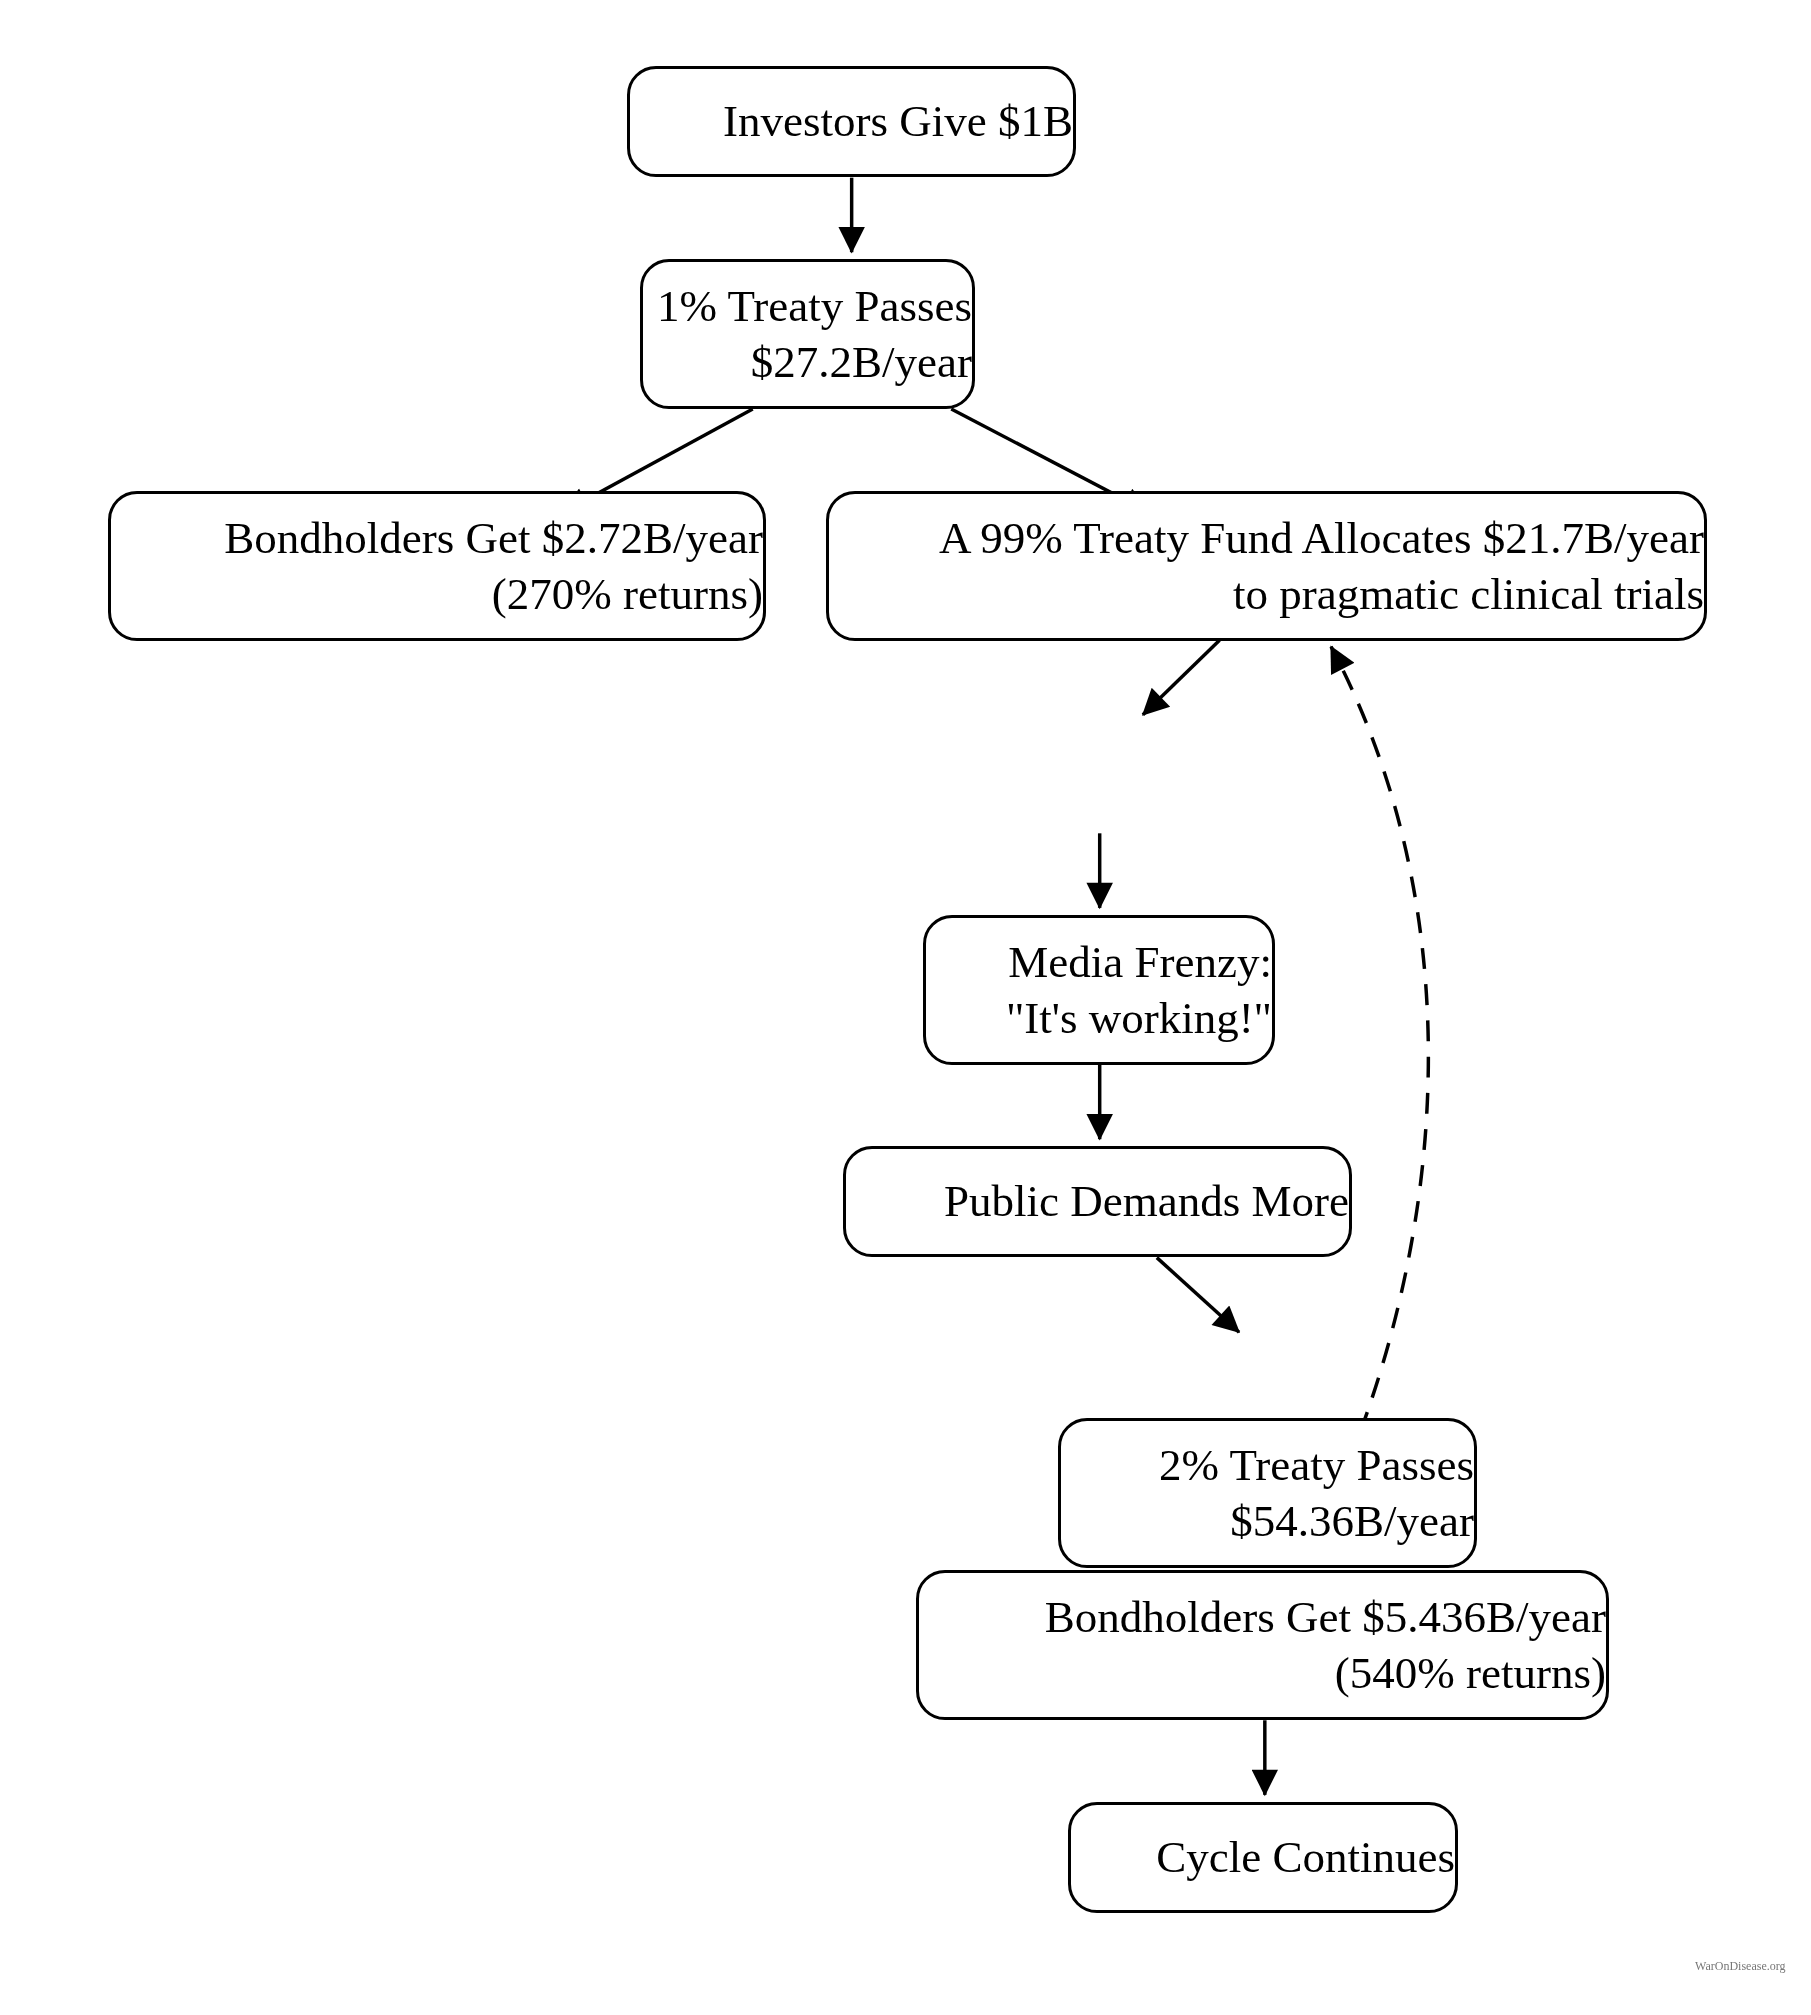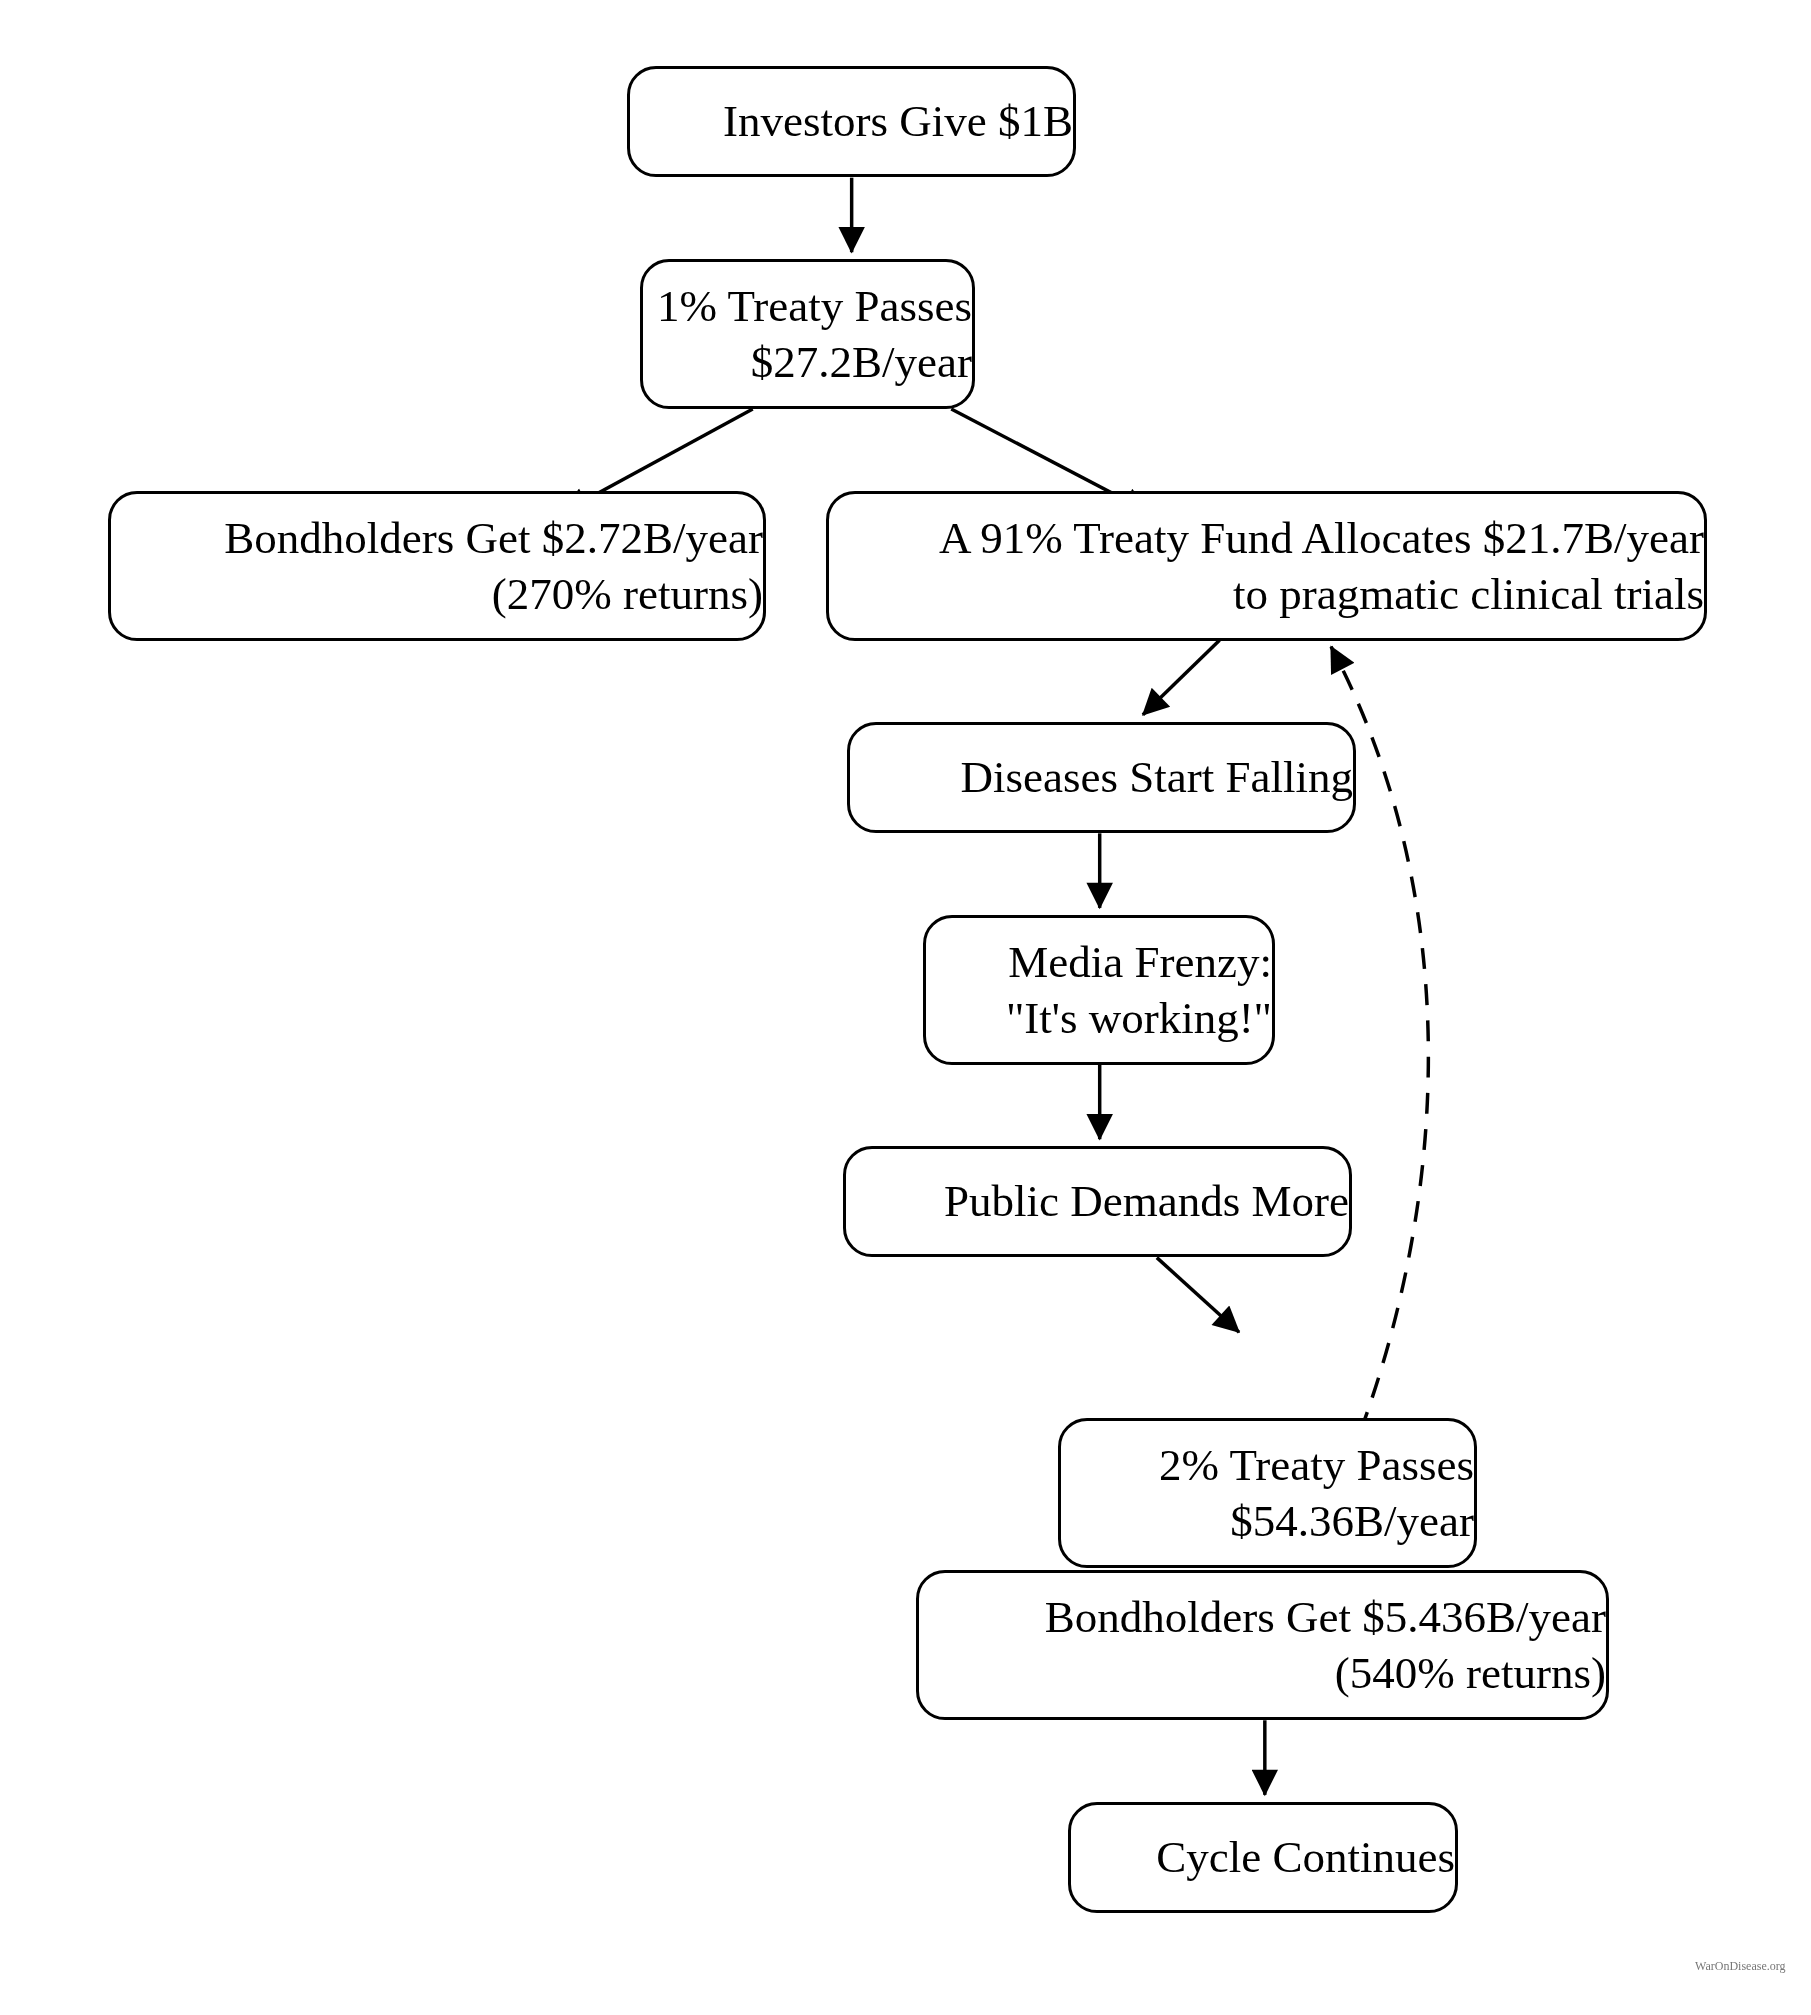--- a/index.html
+++ b/index.html
@@ -96,7 +96,7 @@
   </div>
 
   <div class="node" style="left:826px; top:491px; width:881px; height:150px;">
-    <span class="line">A 91% Treaty Fund Allocates $21.7B/year</span>
+    <span class="line">A 99% Treaty Fund Allocates $21.7B/year</span>
     <span class="line">to pragmatic clinical trials</span>
   </div>
 

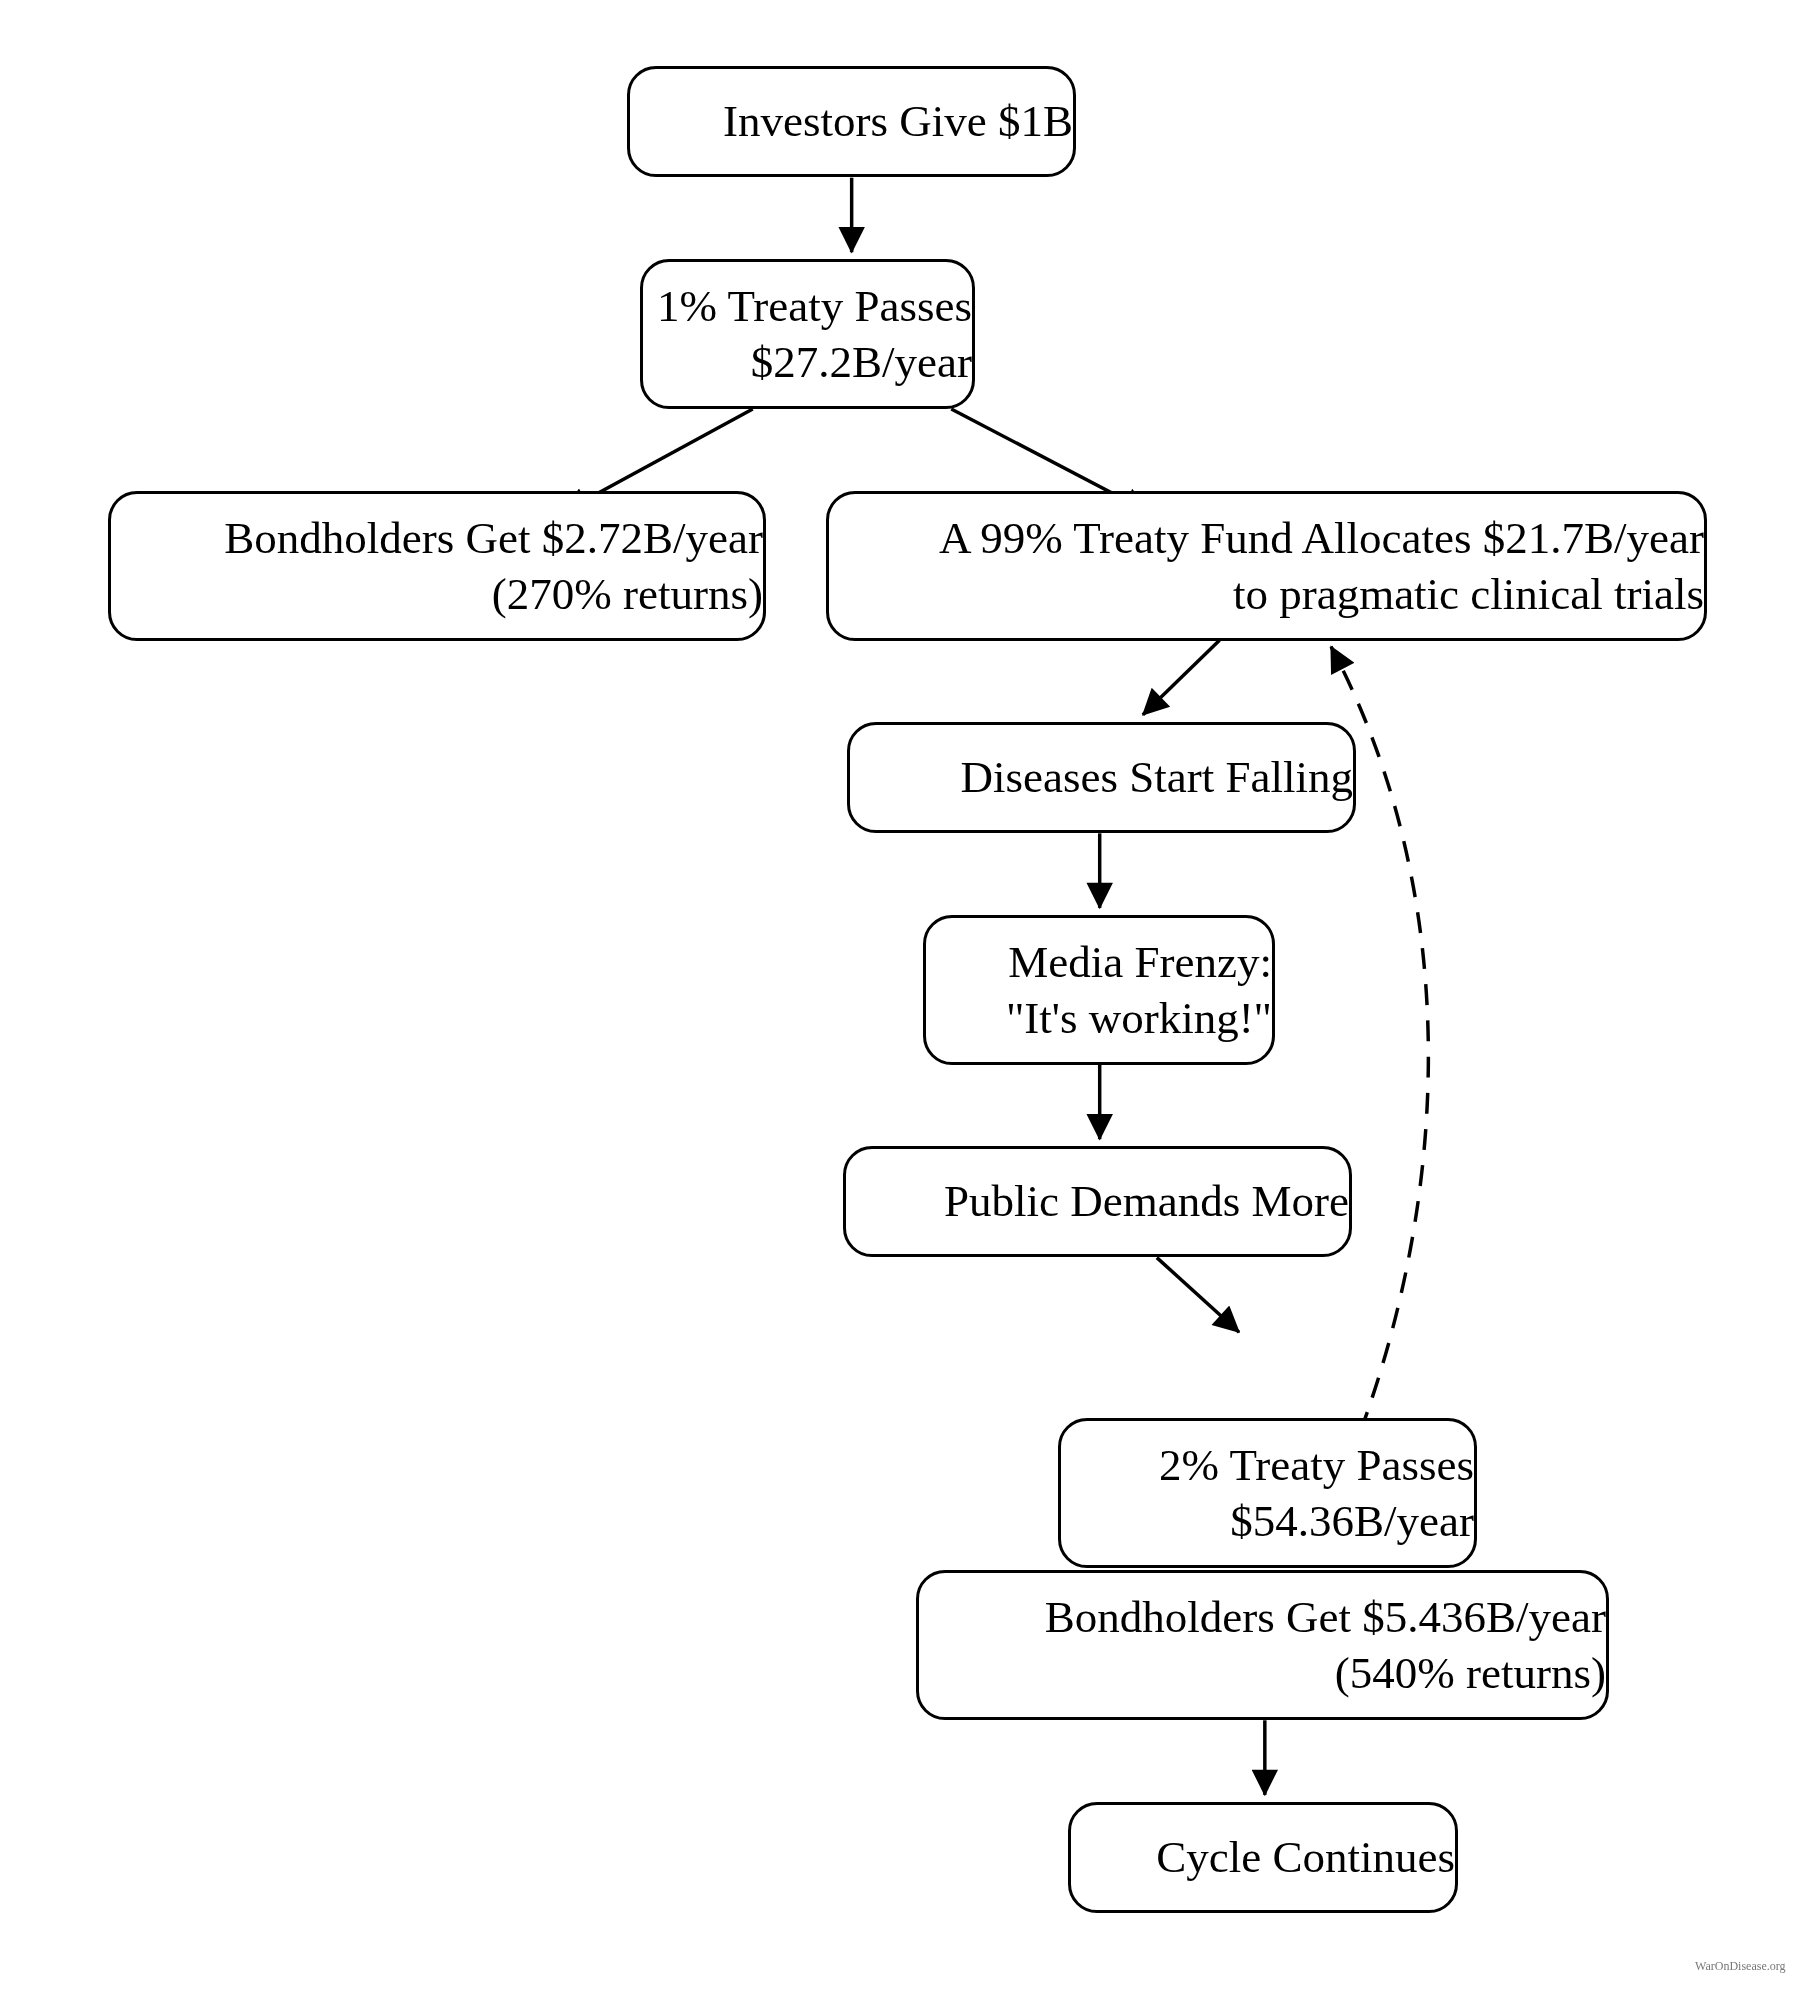--- a/index.html
+++ b/index.html
@@ -100,9 +100,6 @@
     <span class="line">to pragmatic clinical trials</span>
   </div>
 
-  <div class="node" style="left:847px; top:722px; width:509px; height:111px;">
-    <span class="line">Diseases Start Falling</span>
-  </div>
 
   <div class="node" style="left:923px; top:915px; width:352px; height:150px;">
     <span class="line">Media Frenzy:</span>

